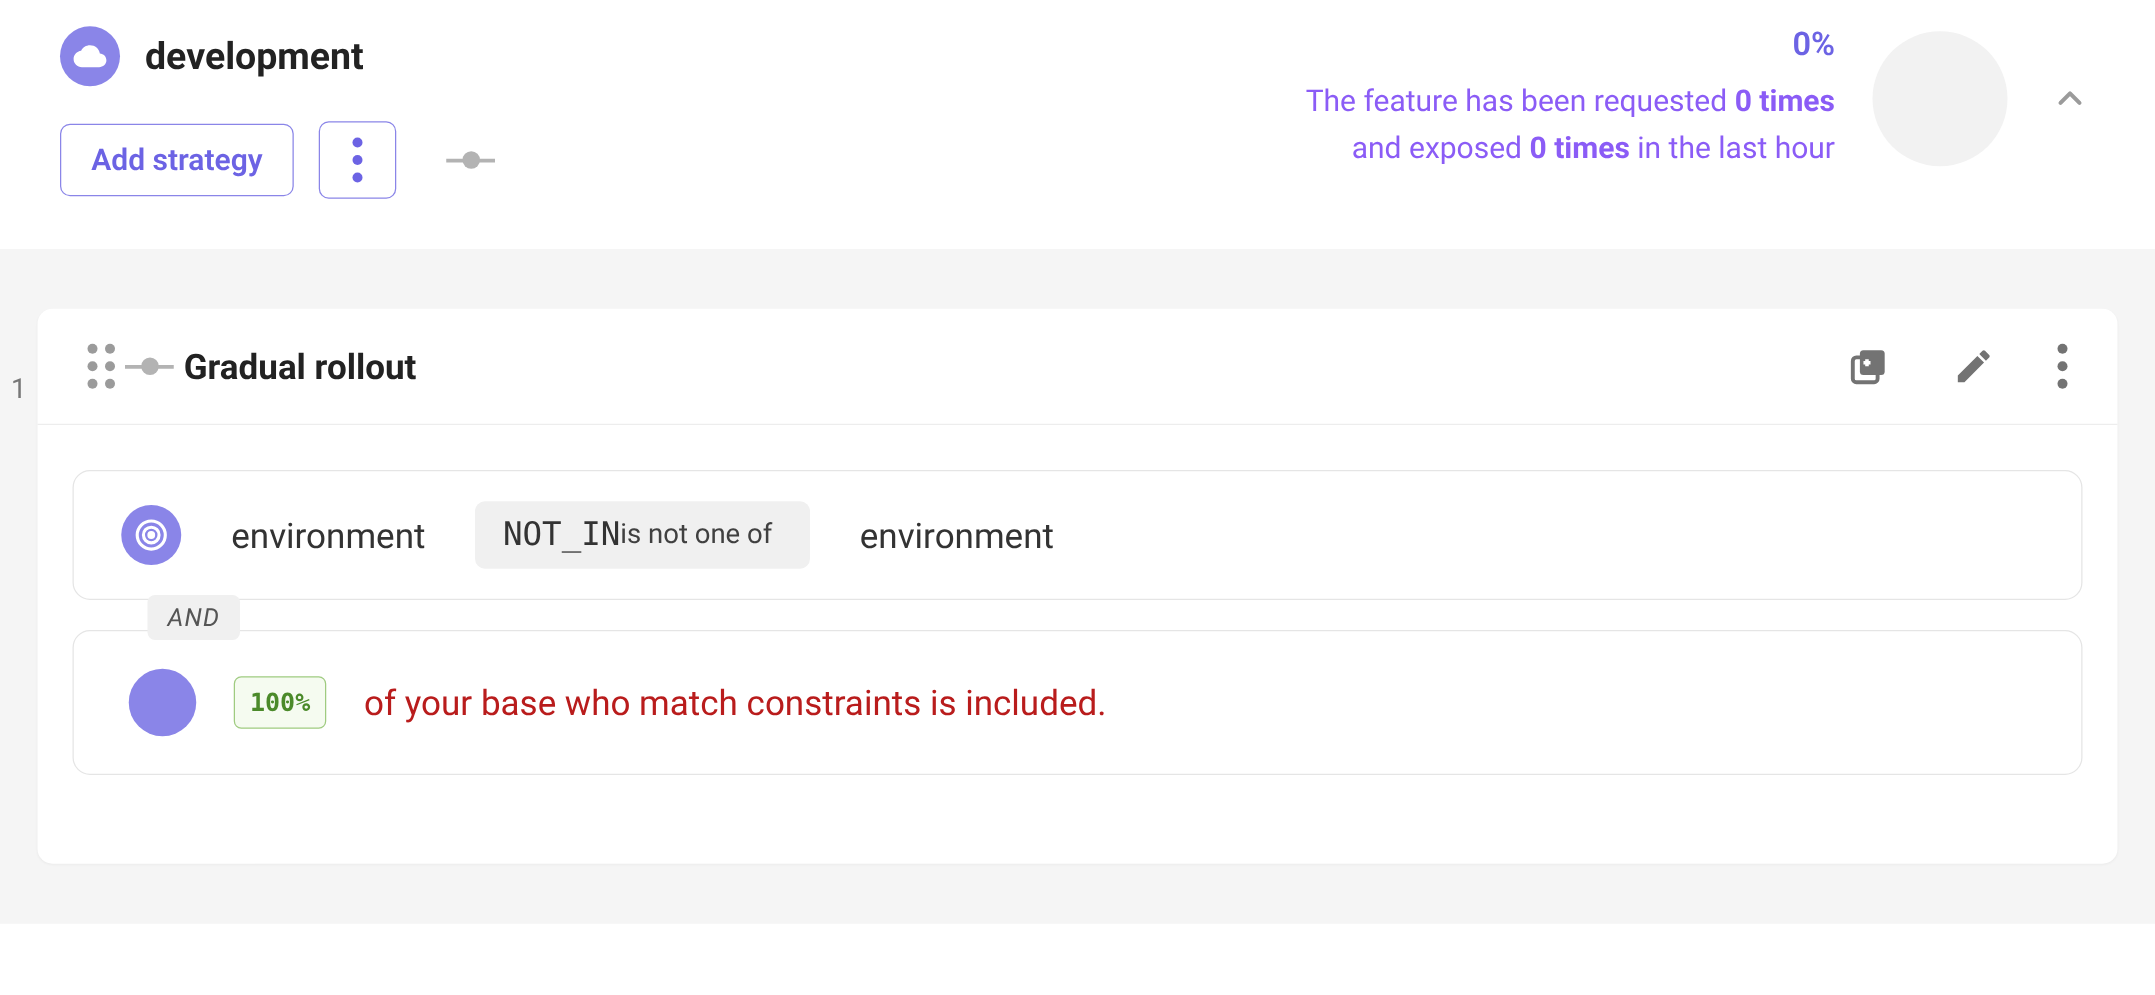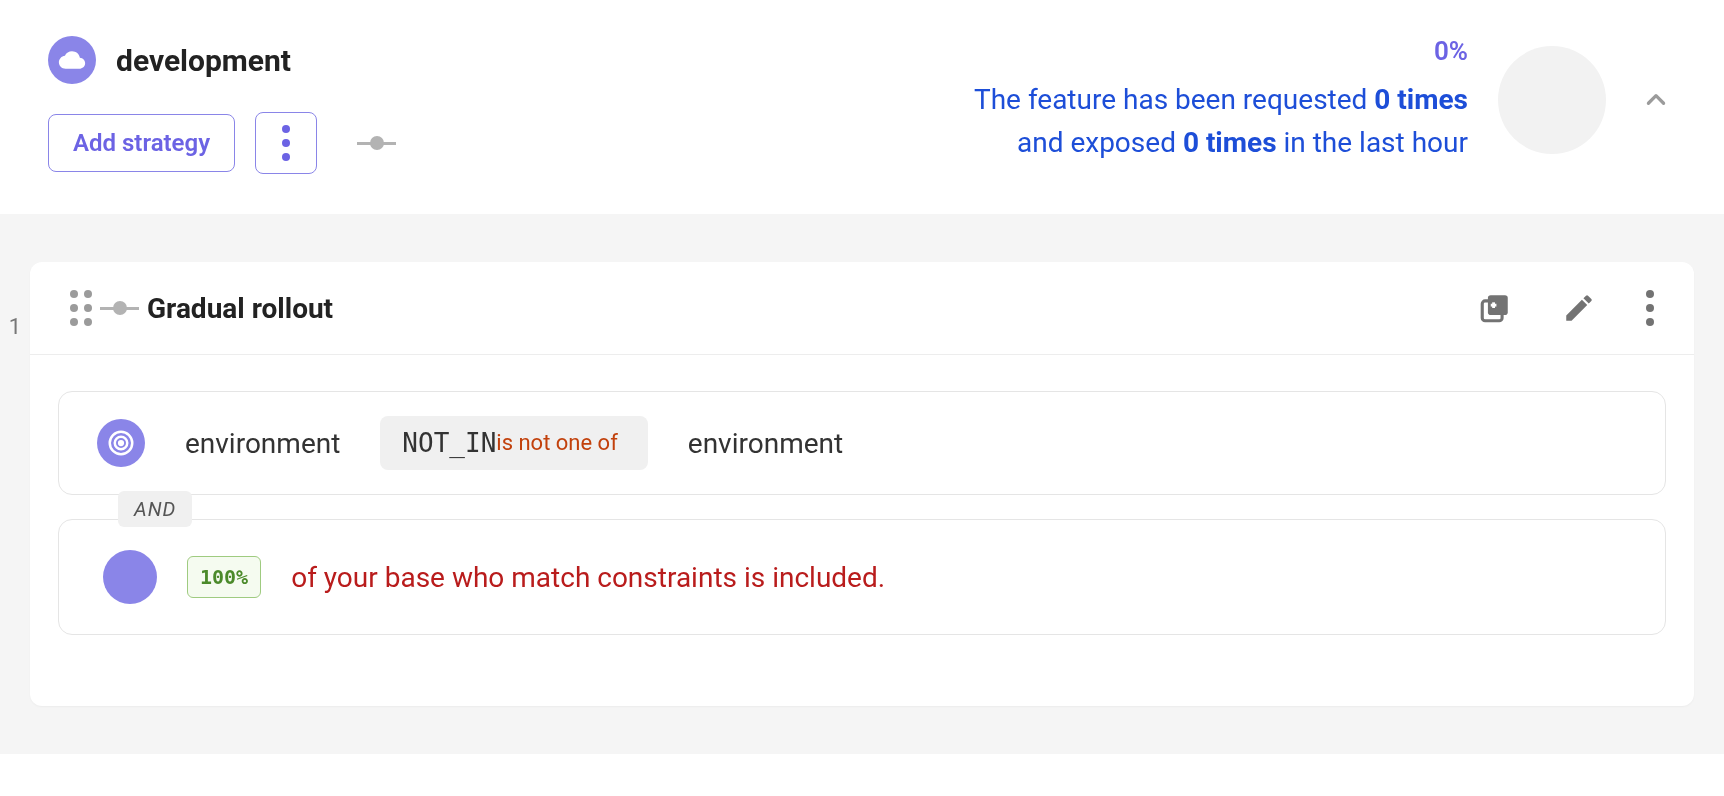--- a/index.html
+++ b/index.html
@@ -13,7 +13,7 @@
   }
 
   .header {
-    padding: 36px 48px 40px 48px;
+    padding: 21px 48px 40px 48px;
     background: #fff;
     display: flex;
     align-items: flex-start;

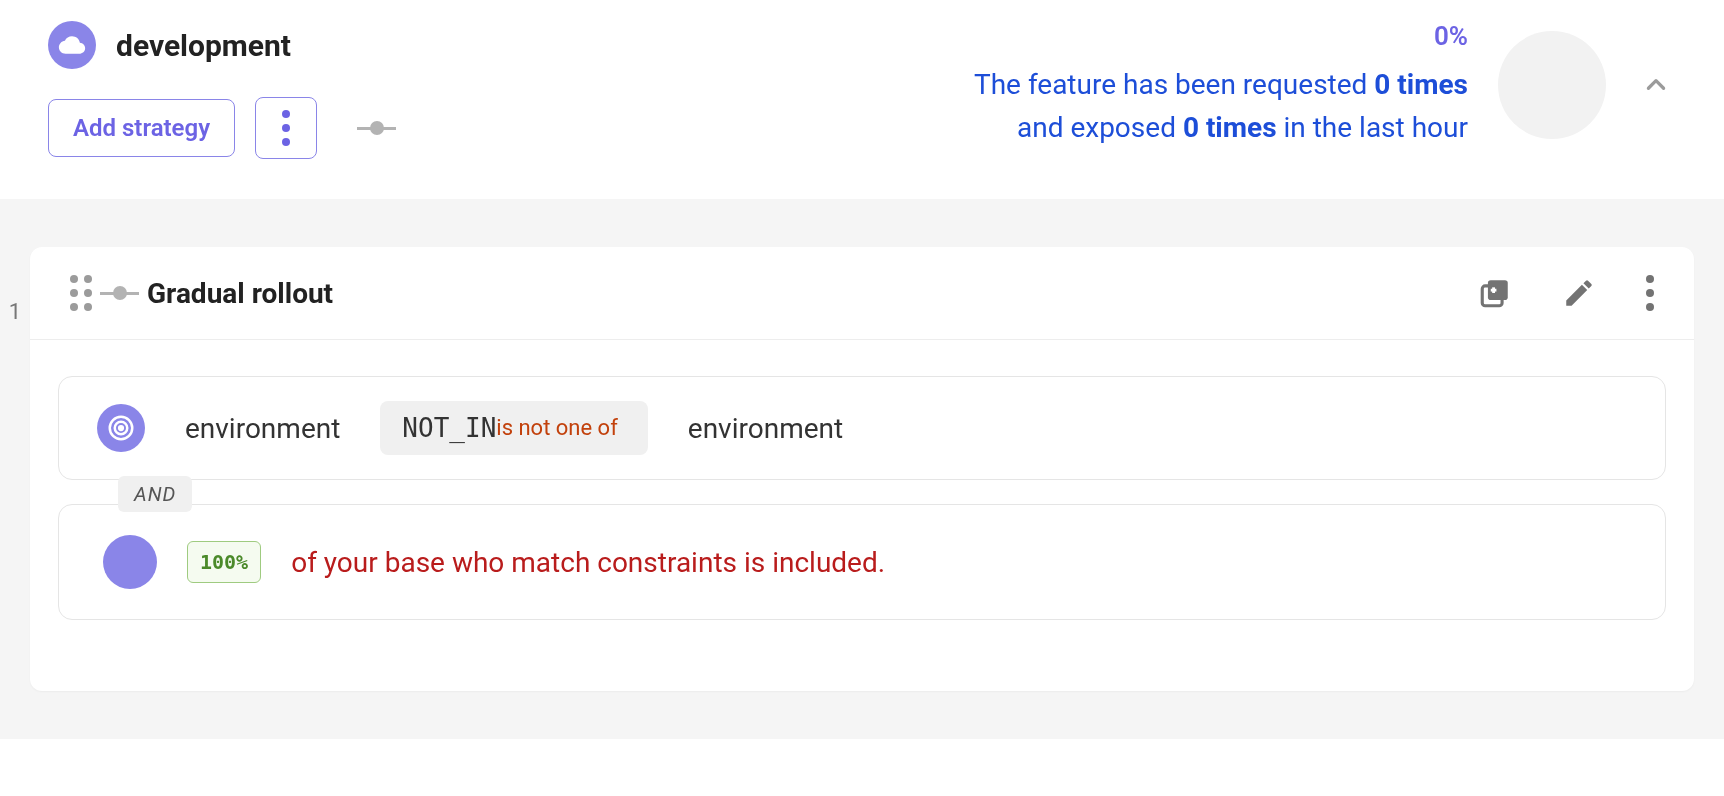--- a/index.html
+++ b/index.html
@@ -111,8 +111,8 @@
   }
 
   .stats-text {
-    font-size: 28px;
-    color: #1d4ed8;
+    font-size: 24px;
+    color: #8b5cf6;
     line-height: 1.55;
   }
 

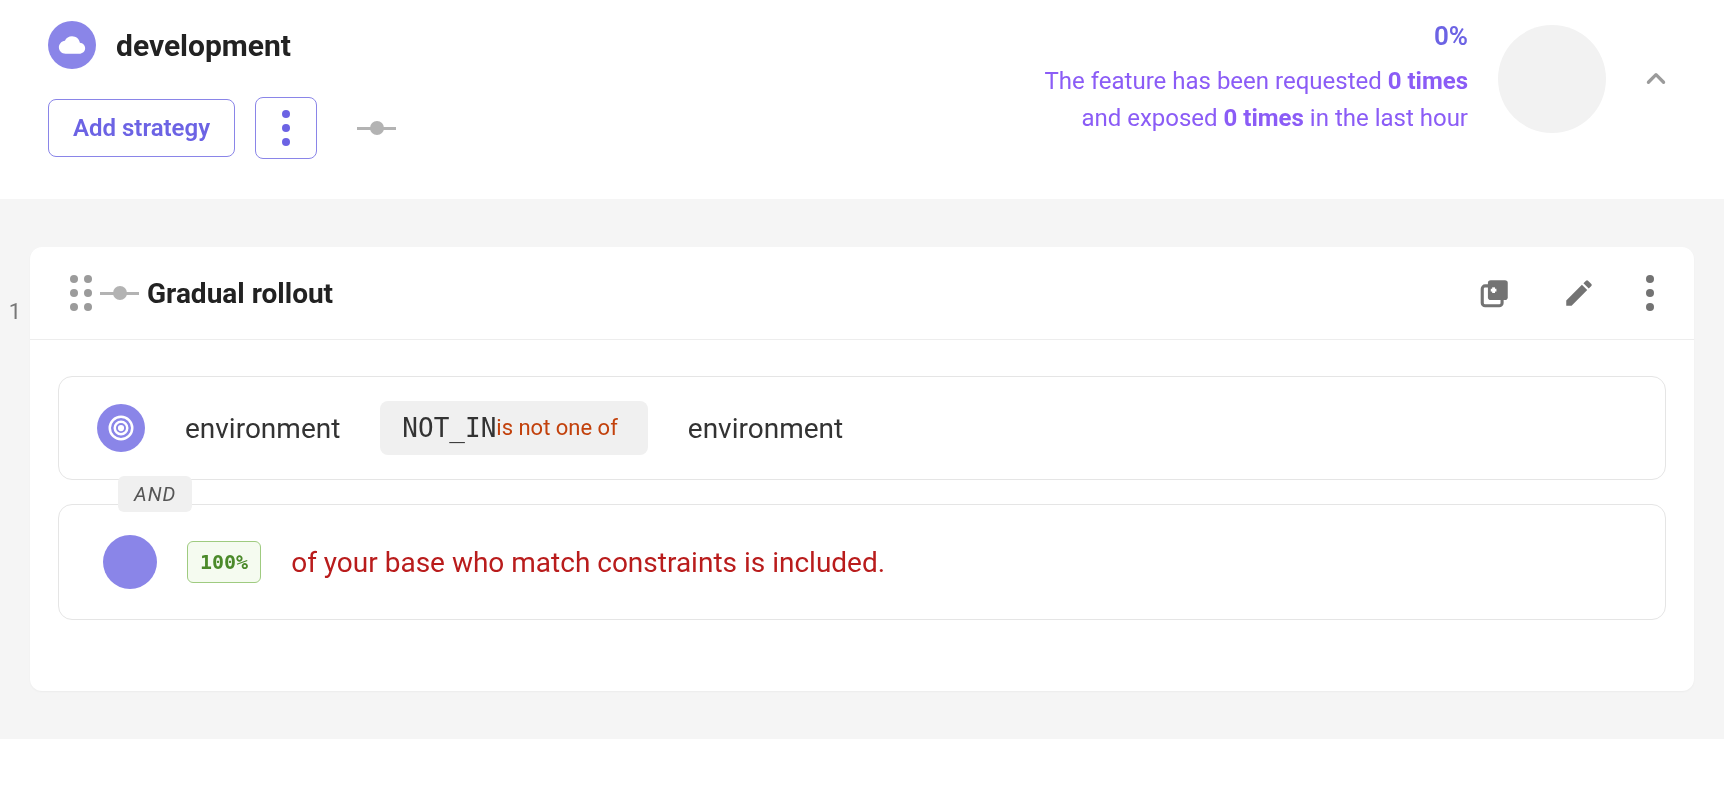--- a/index.html
+++ b/index.html
@@ -244,7 +244,7 @@
   }
   .operator-pill .desc {
     font-size: 22px;
-    color: #c2410c;
+    color: #404040;
     margin-top: 2px;
   }
 

